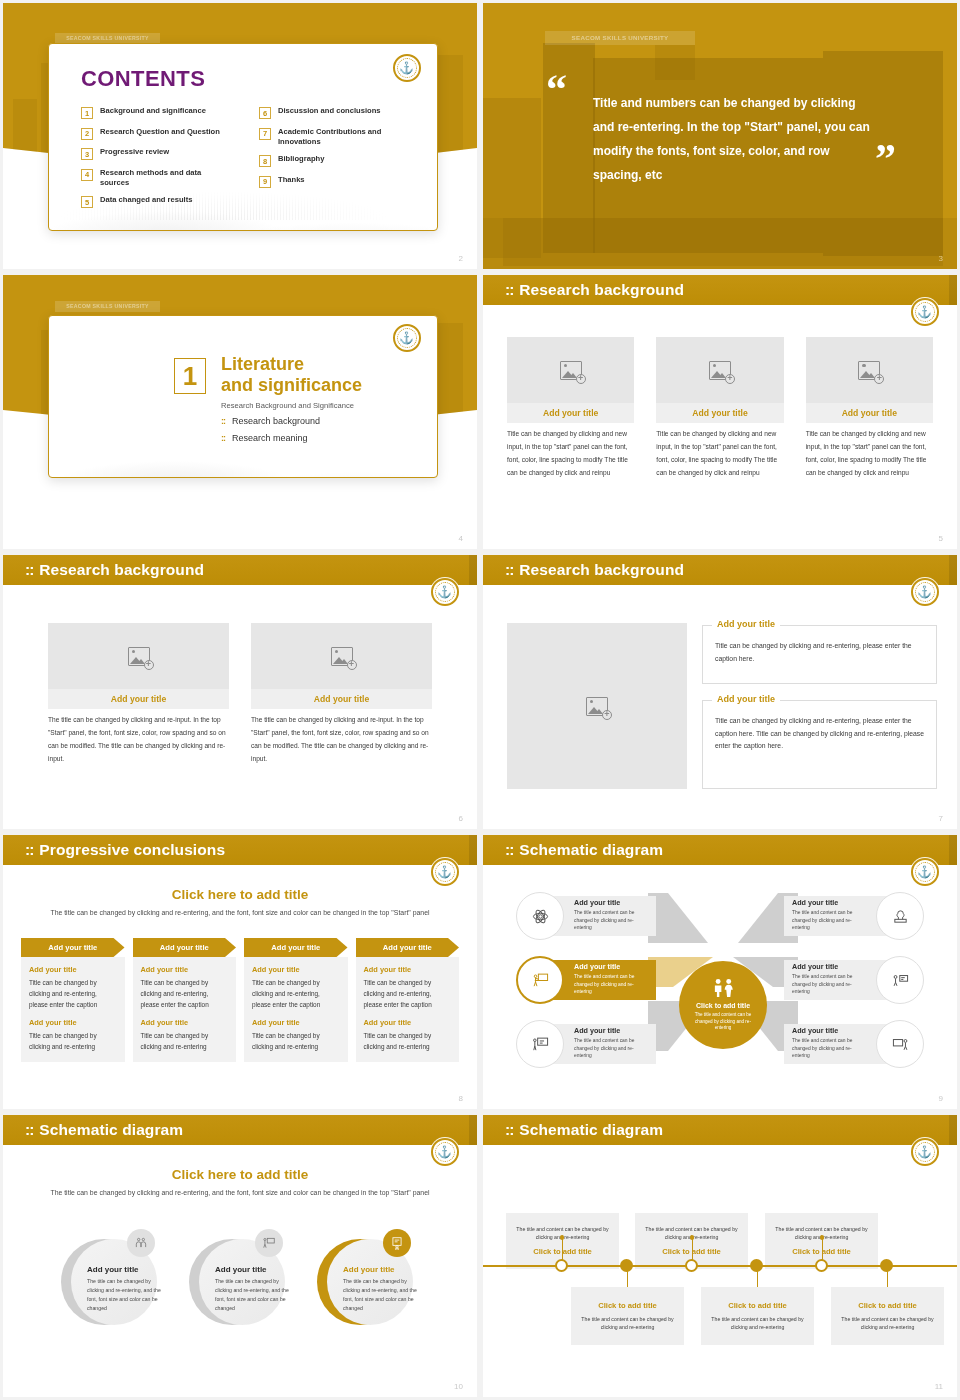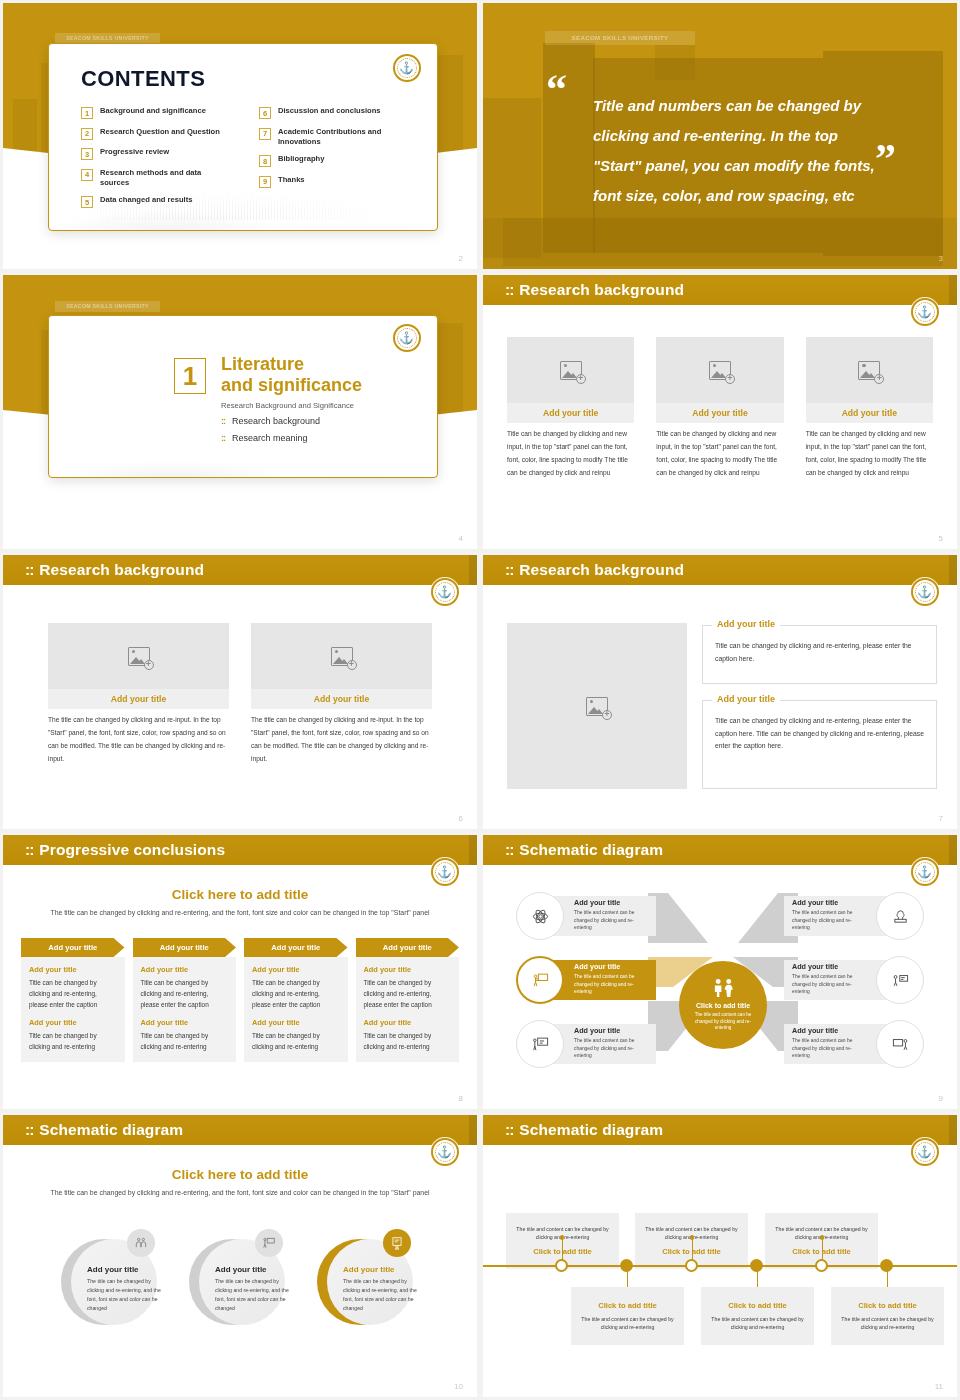--- a/index.html
+++ b/index.html
@@ -98,7 +98,7 @@
   }
   .contents-title {
     position:absolute; left:32px; top:22px;
-    color:#0f172a; font-size:22px; font-weight:bold; letter-spacing:.4px;
+    color:#701a75; font-size:22px; font-weight:bold; letter-spacing:.4px;
   }
   .toc { position:absolute; left:32px; top:62px; width:340px;
          display:grid; grid-template-columns: 178px 165px; column-gap:0; }

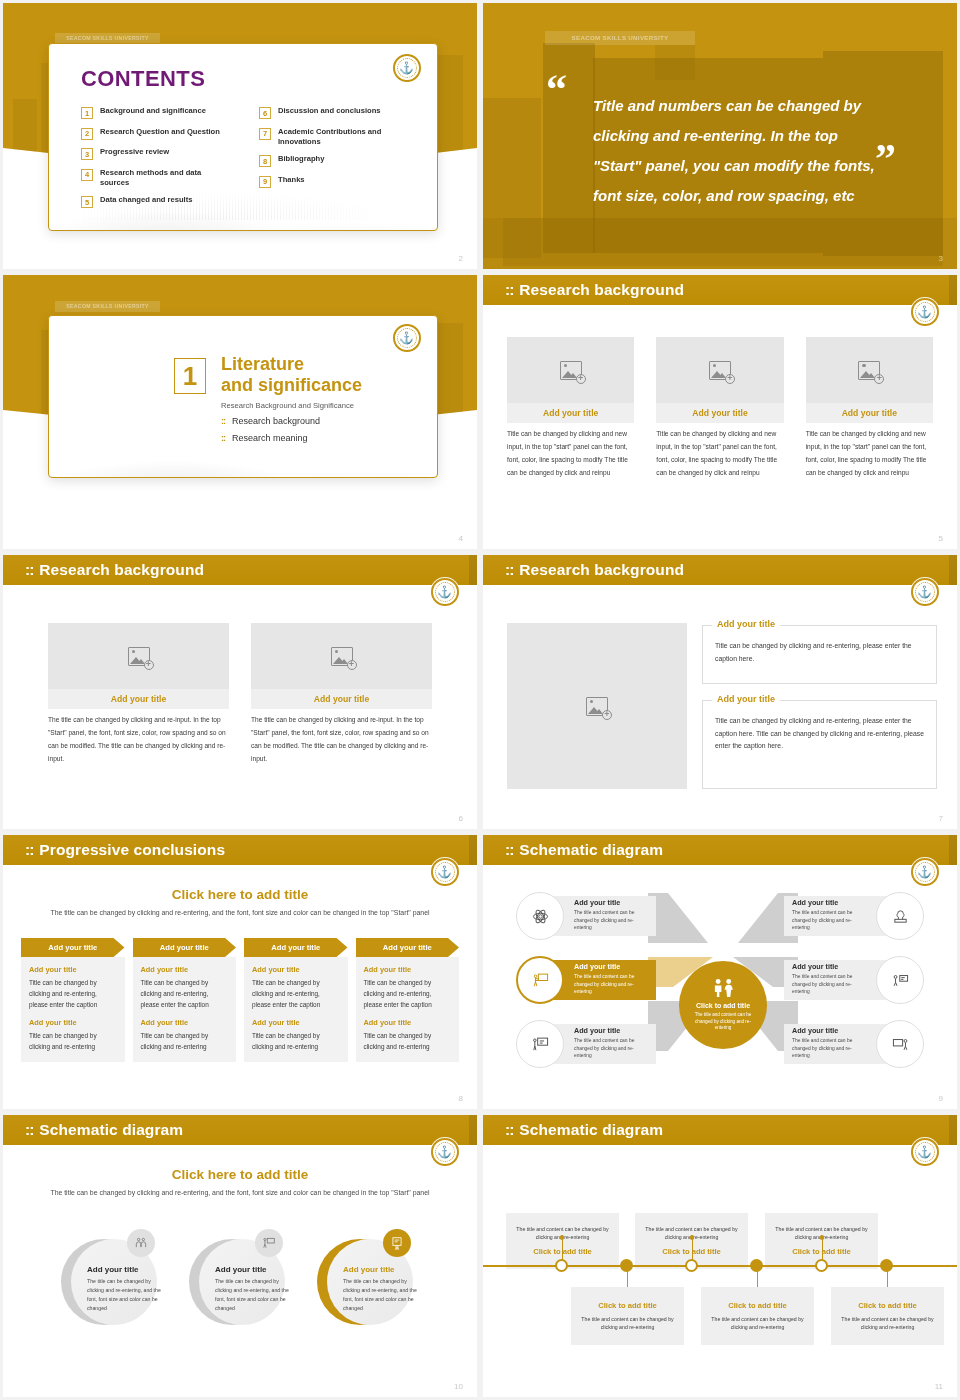--- a/index.html
+++ b/index.html
@@ -120,7 +120,7 @@
   }
   .quote-text {
     position:absolute; left:110px; top:88px; width:285px;
-    color:#ffffff; font-size:15px; font-weight:bold; line-height:2.0;font-style:italic;
+    color:#ffffff; font-size:12px; font-weight:bold; line-height:2.0;
   }
 
   

